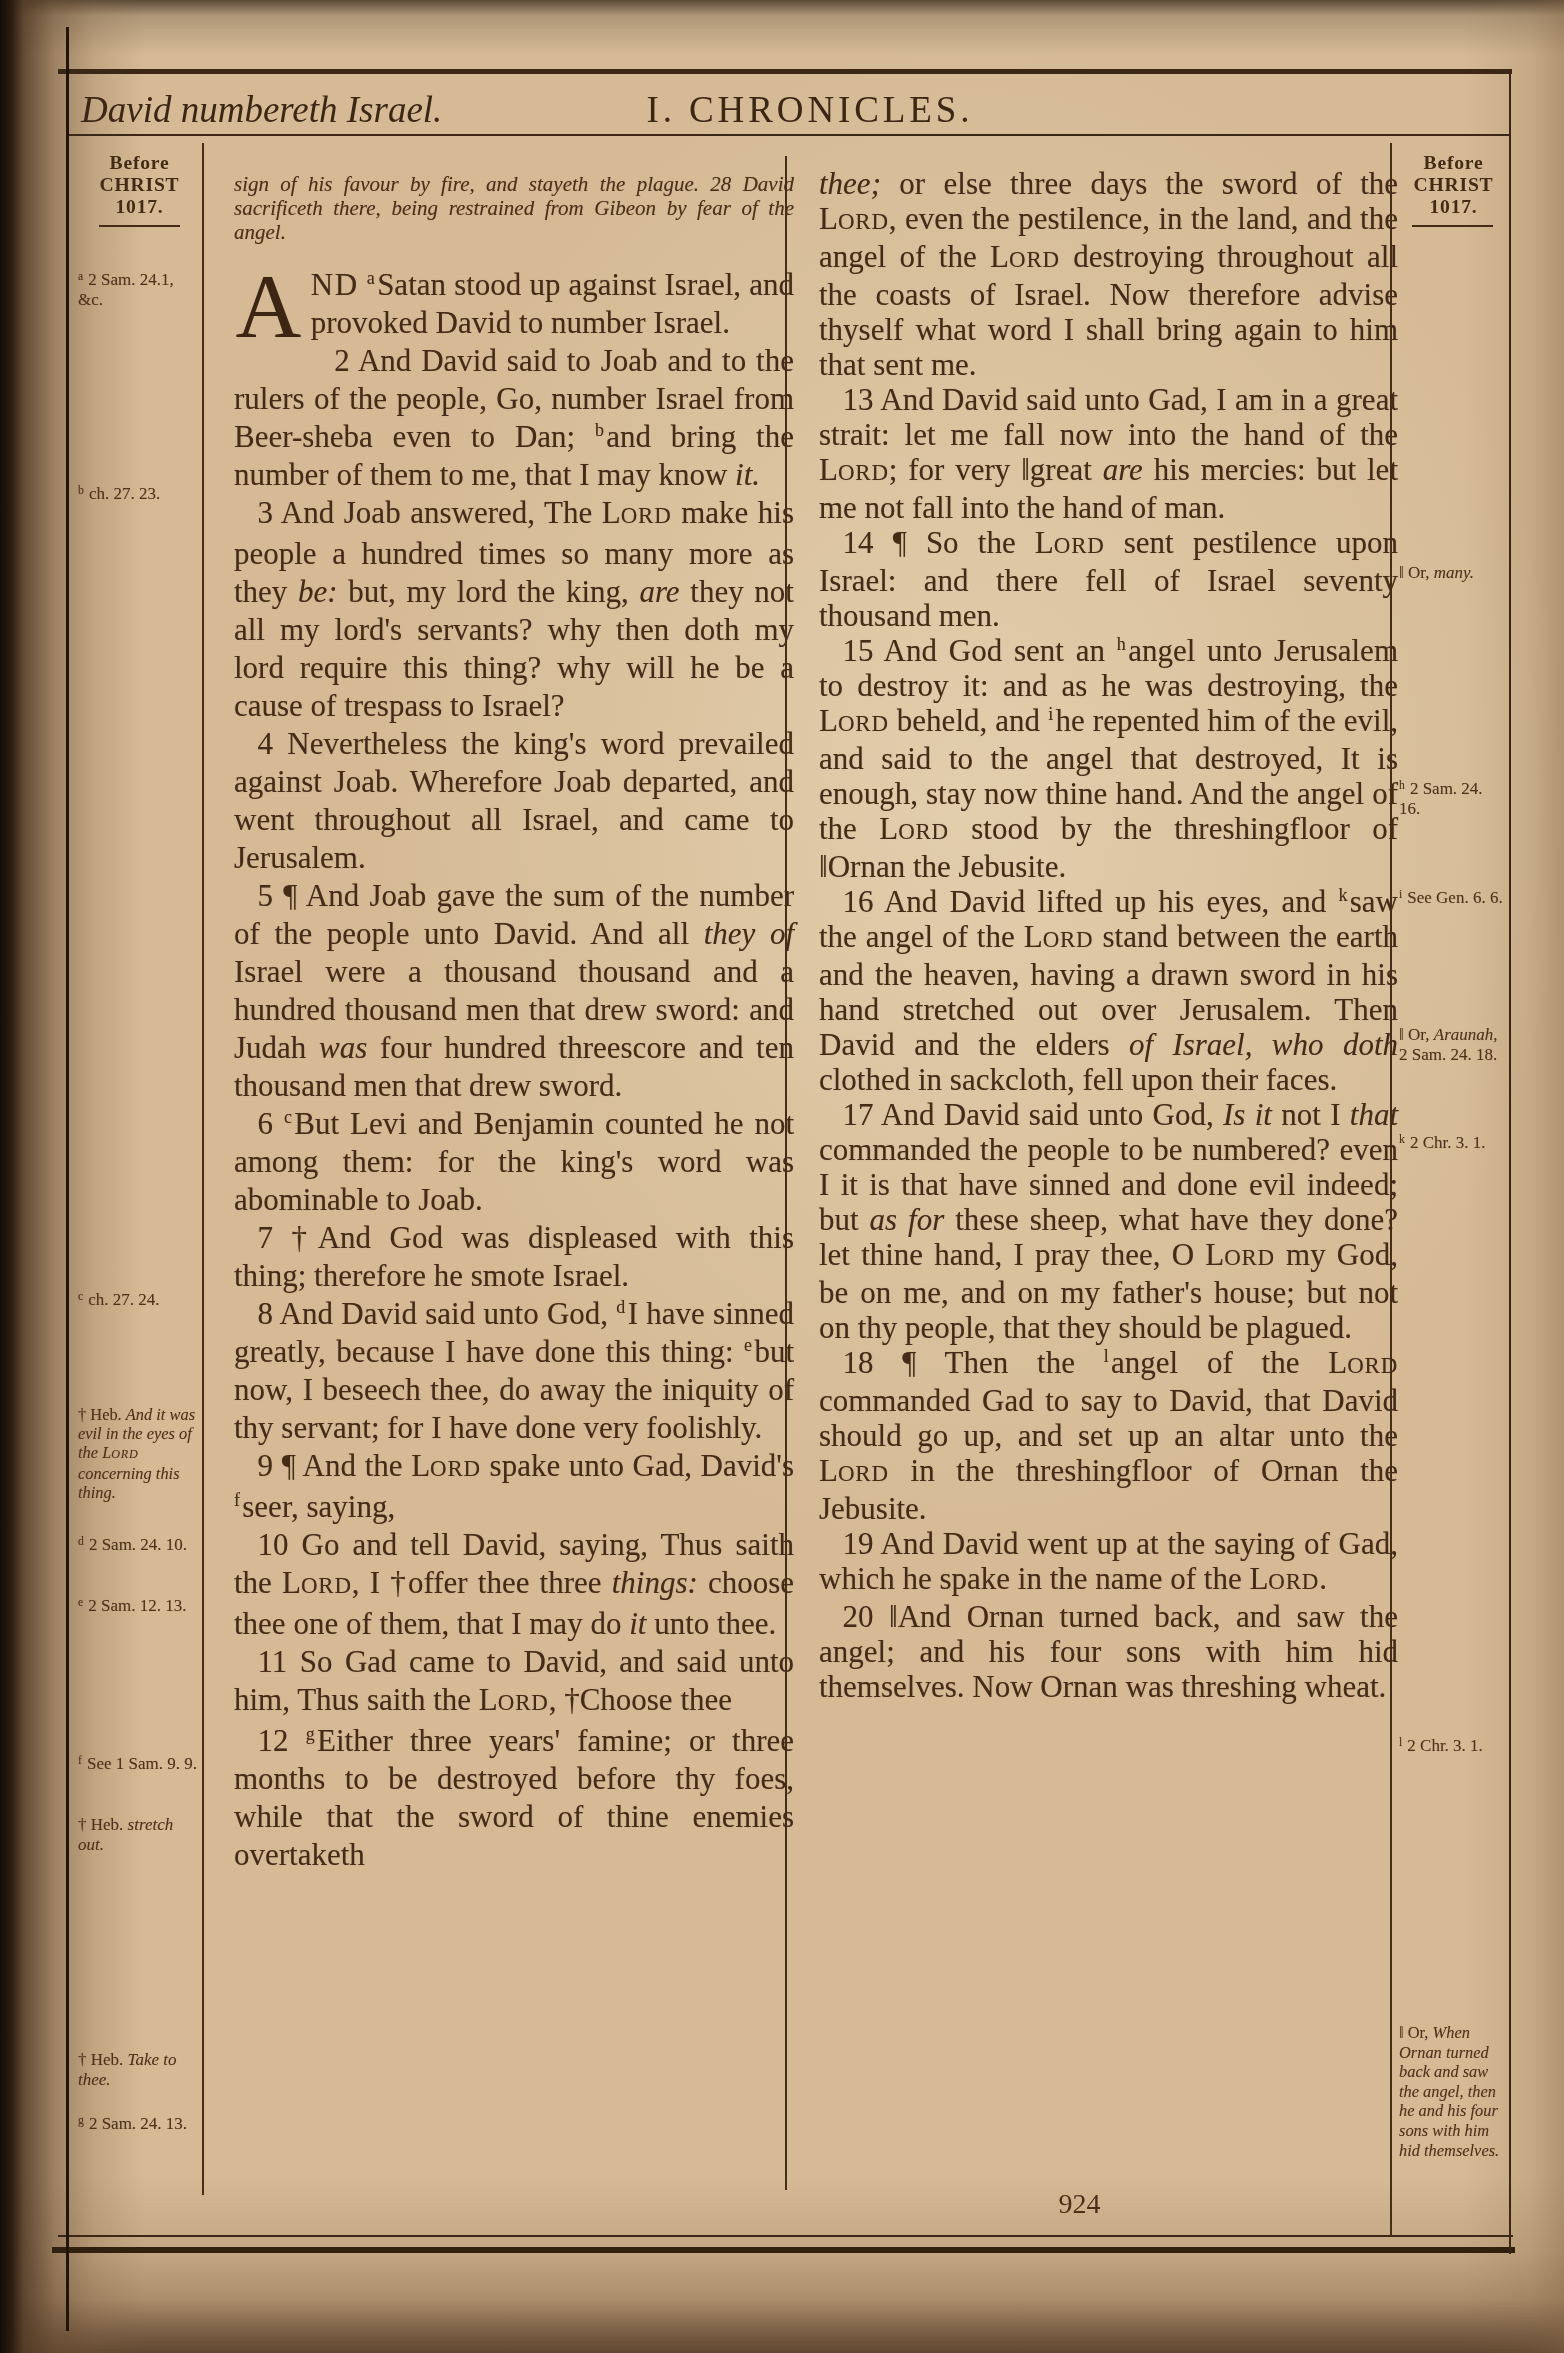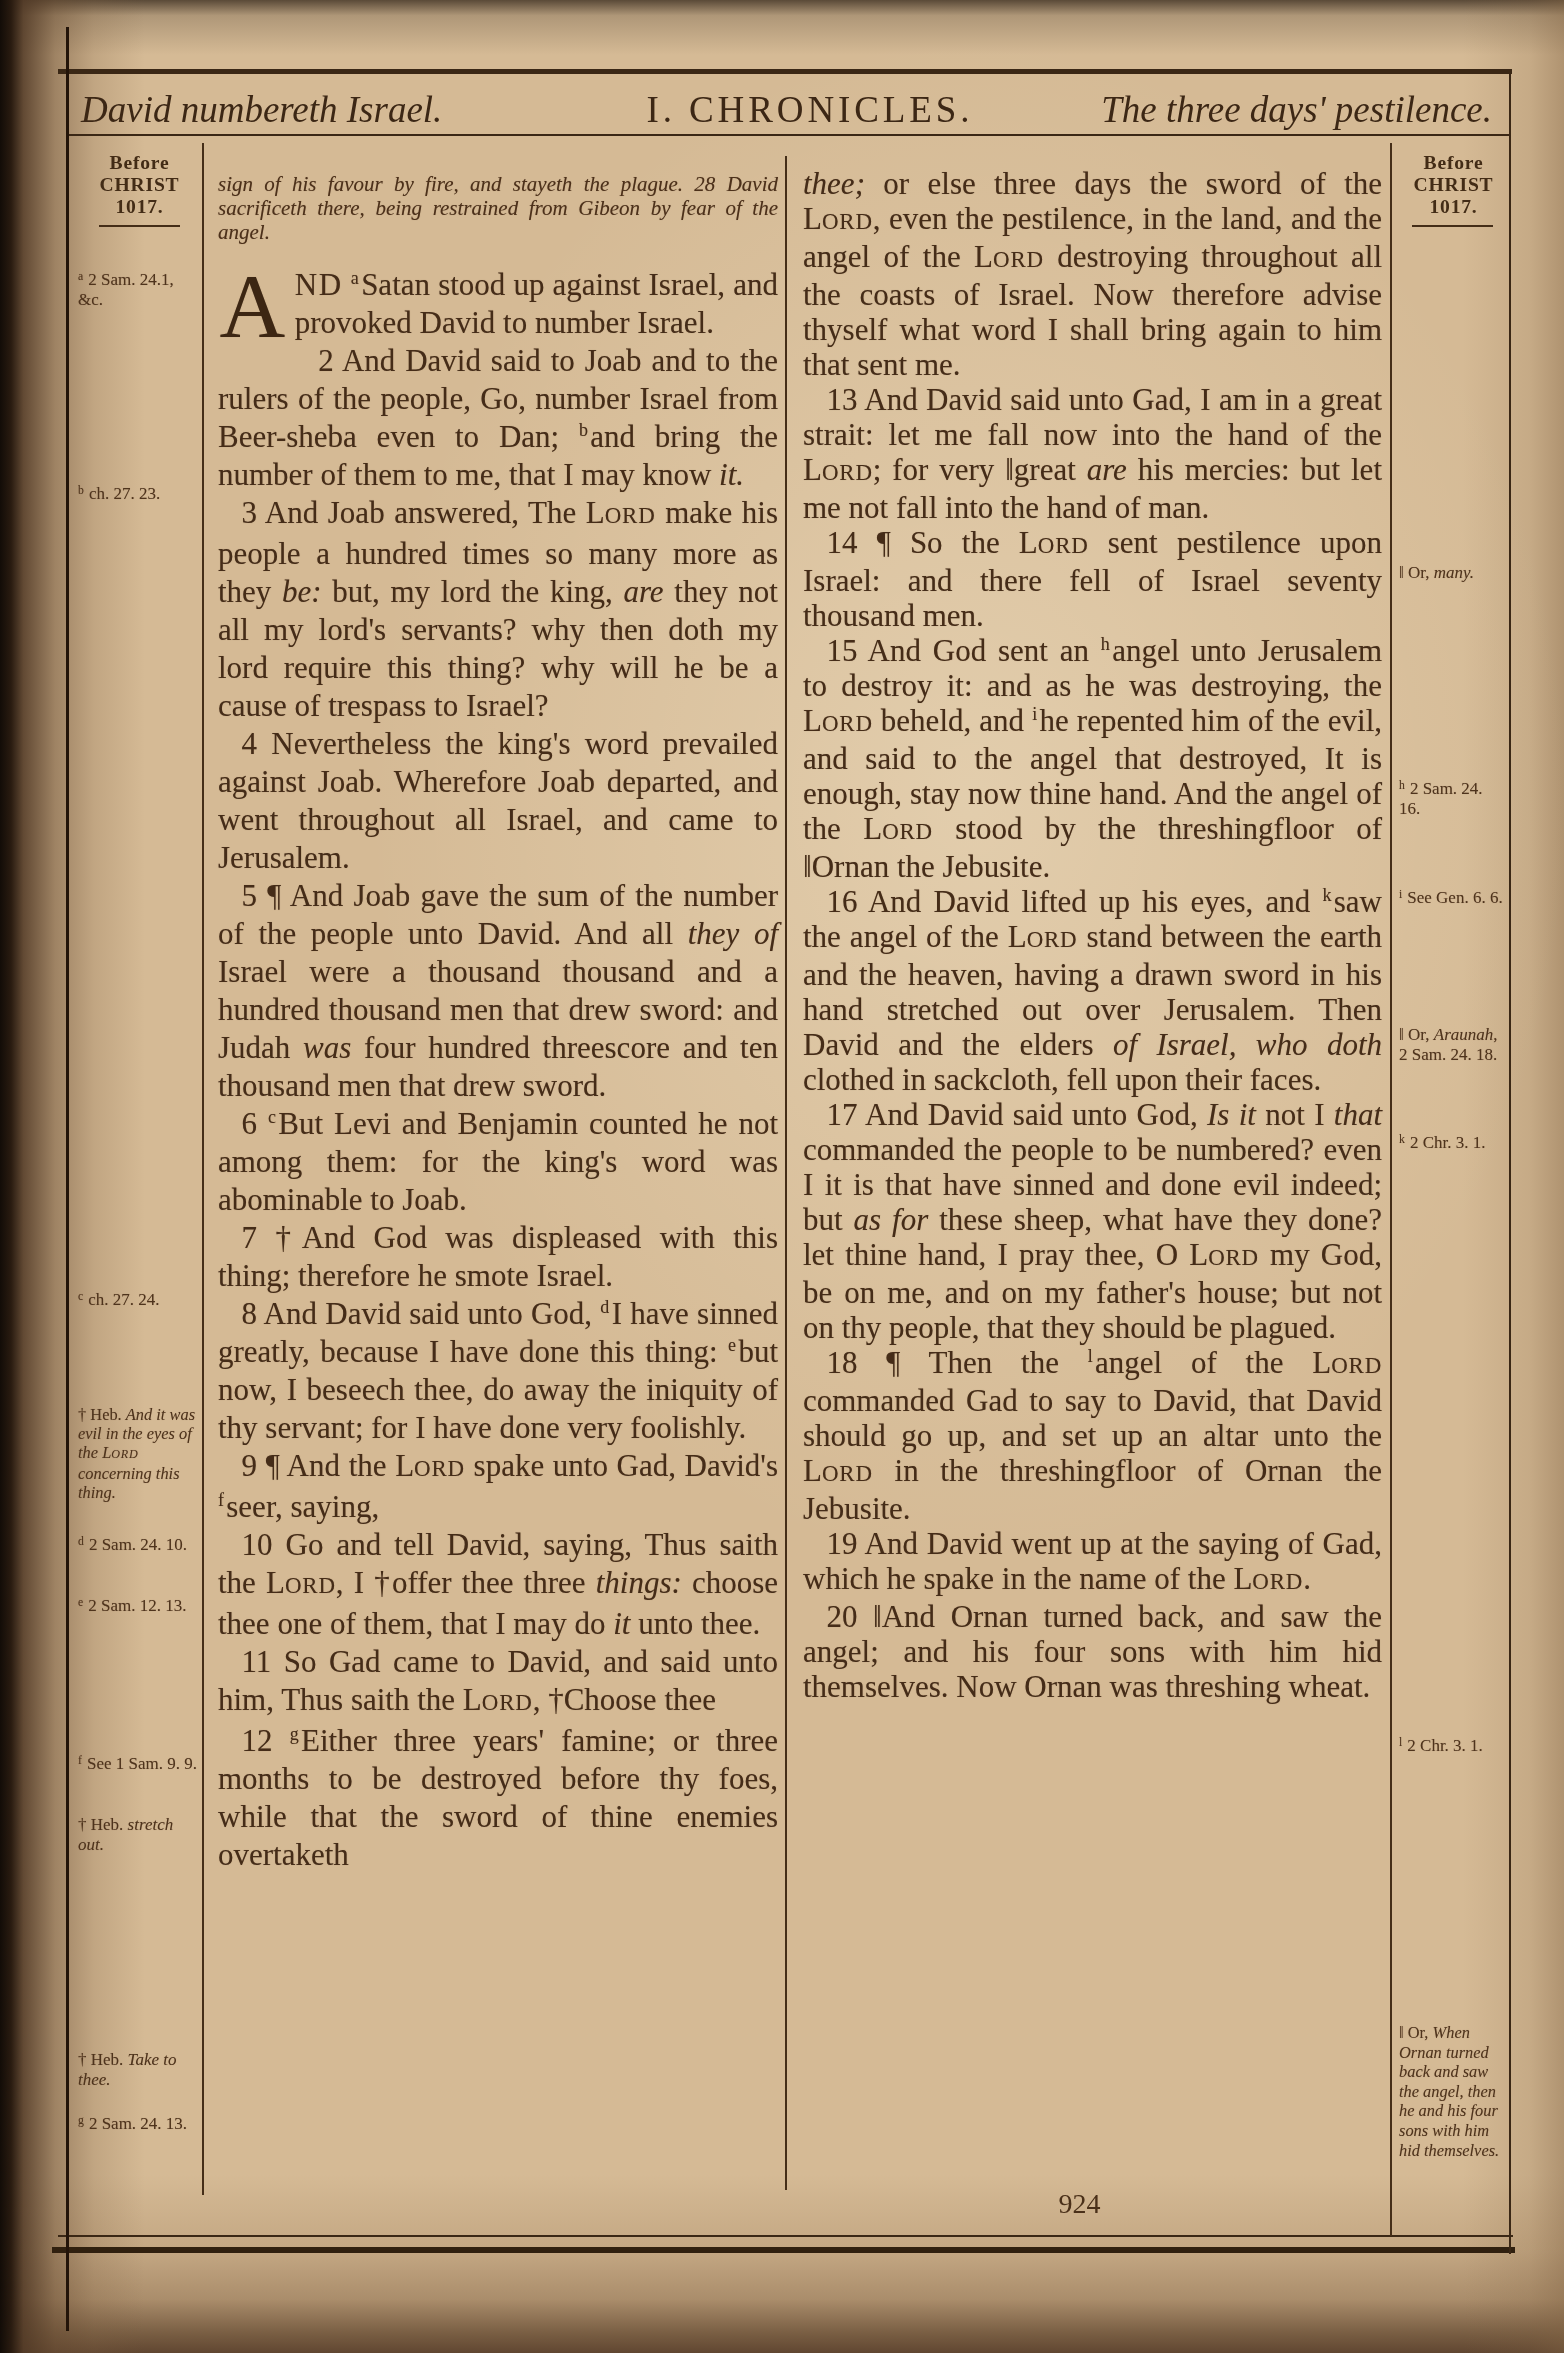--- a/index.html
+++ b/index.html
@@ -93,7 +93,6 @@
 
   <div class="hdr hdr-center">I. CHRONICLES.</div>
   <div class="hdr hdr-left">David numbereth Israel.</div>
-  <div class="hdr hdr-right">The three days' pestilence.</div>
 
   <div class="bc bc-left">
     <div>Before</div>

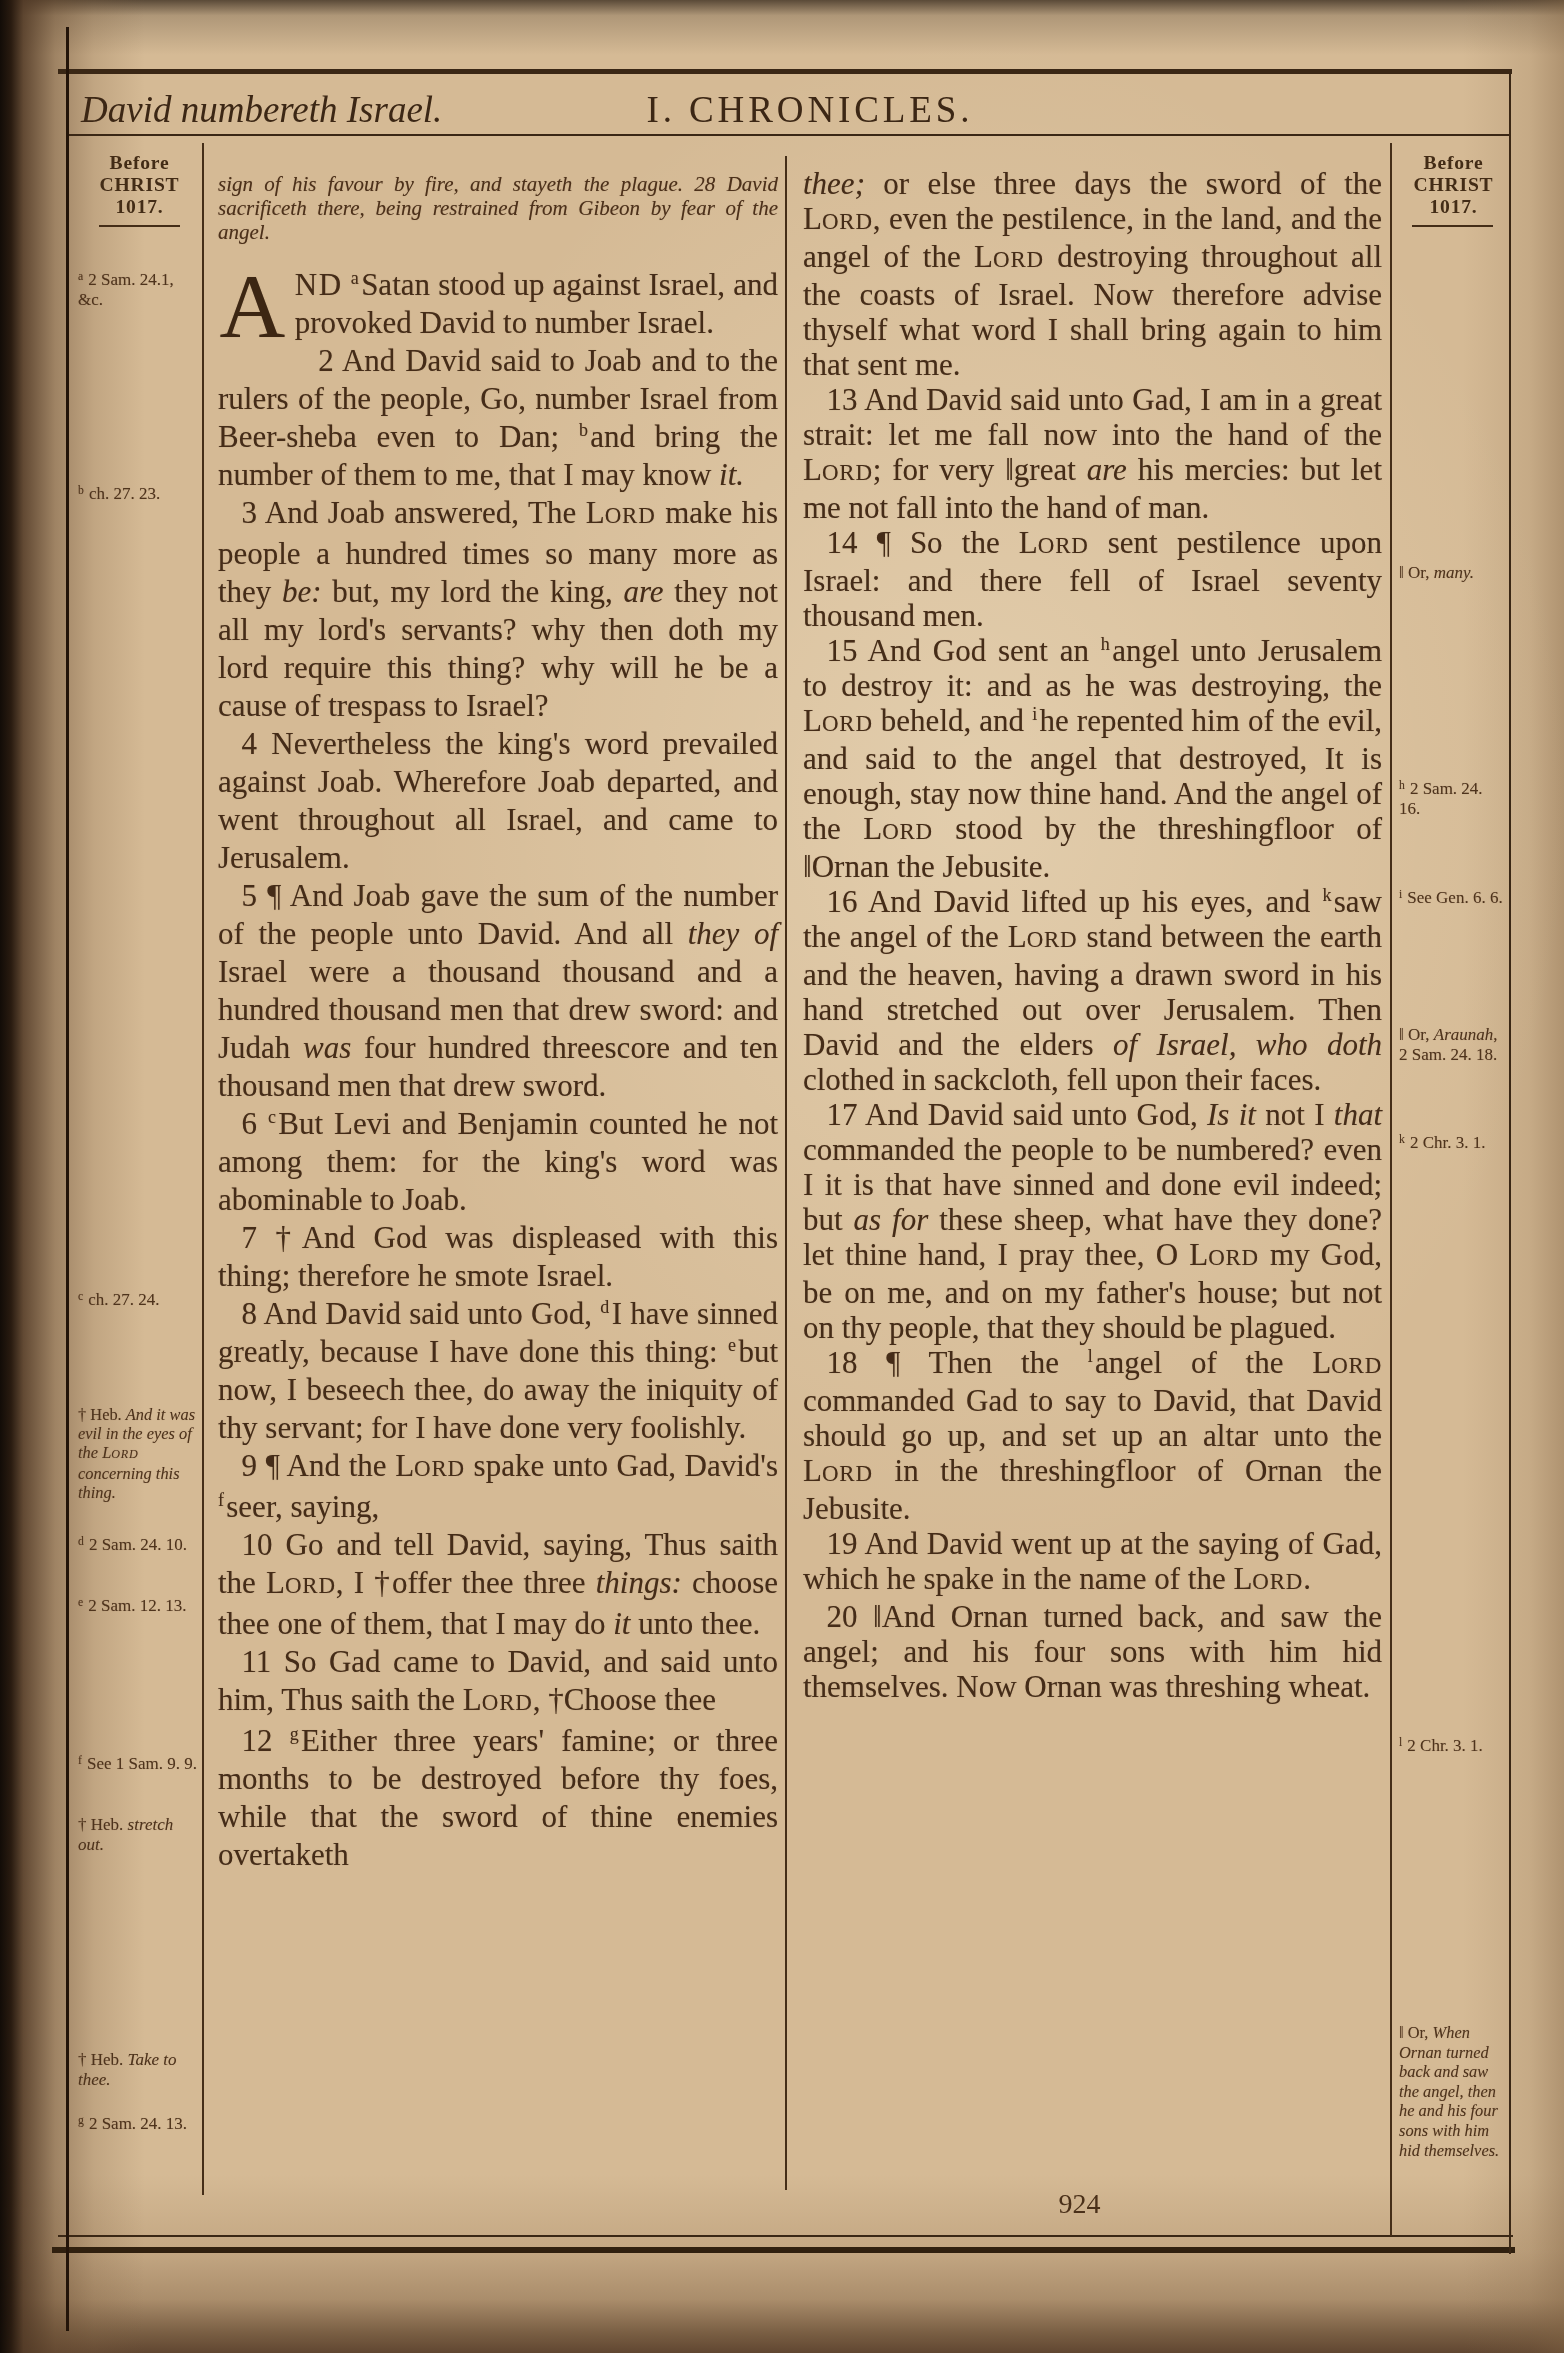--- a/index.html
+++ b/index.html
@@ -44,7 +44,7 @@
 
   
   .col{position:absolute;text-align:justify;color:#452c18;
-       text-shadow:0 0 0.8px rgba(70,45,25,0.35);}
+       text-shadow:0 0 0.8px rgba(70,45,25,0.35);margin-left:16px;}
   .col-left{left:218px;top:172px;width:560px;font-size:31px;line-height:38px;}
   .col-right{left:803px;top:166px;width:579px;font-size:31px;line-height:35px;}
   .para{margin:0;padding:0;}

